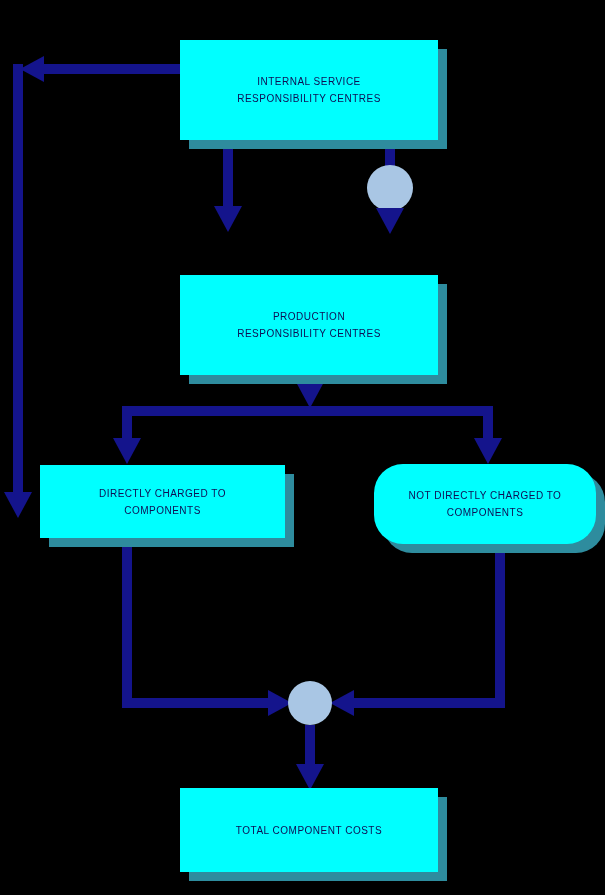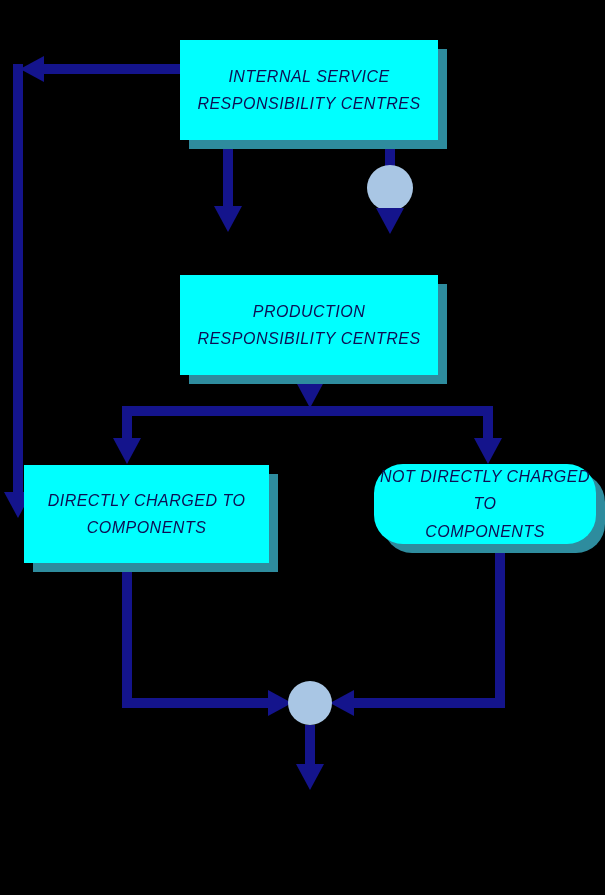--- a/index.html
+++ b/index.html
@@ -16,8 +16,8 @@
     text-align:center;
   }
   .label {
-    font-size:16px; line-height:1.7; letter-spacing:.5px;
-    color:var(--text,#0e0e54); white-space:pre-line;font-style:italic;
+    font-size:10px; line-height:1.7; letter-spacing:.5px;
+    color:var(--text,#0e0e54); white-space:pre-line;
   }
   .v { position:absolute; width:10px; background:var(--arrow,#14148c); }
   .h { position:absolute; height:10px; background:var(--arrow,#14148c); }

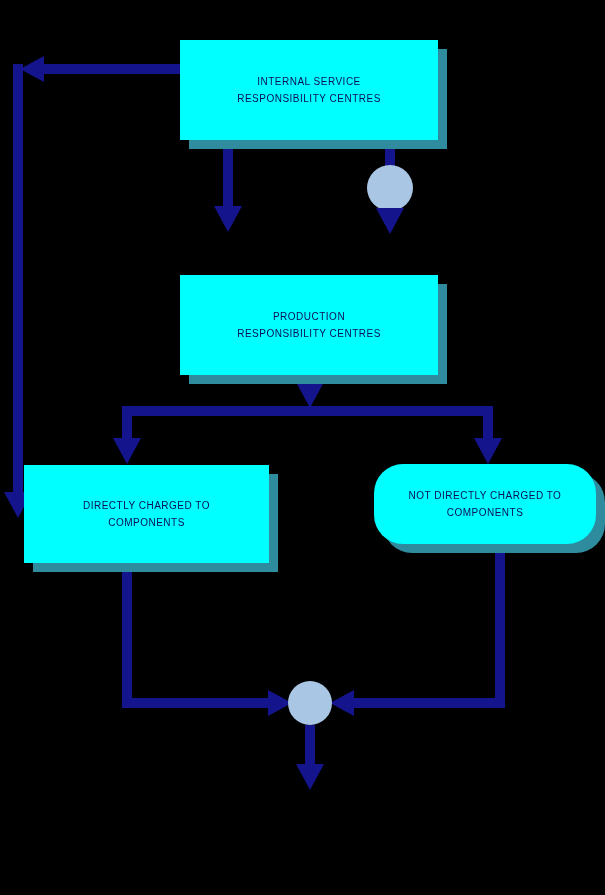--- a/index.html
+++ b/index.html
@@ -77,7 +77,7 @@
 RESPONSIBILITY CENTRES</span>
   </div>
 
-  <div class="node" style="left:24px;  top:465px; width:245px; height:98px;">
+  <div class="node" style="left:40px;  top:465px; width:245px; height:73px;">
     <span class="label">DIRECTLY CHARGED TO
 COMPONENTS</span>
   </div>

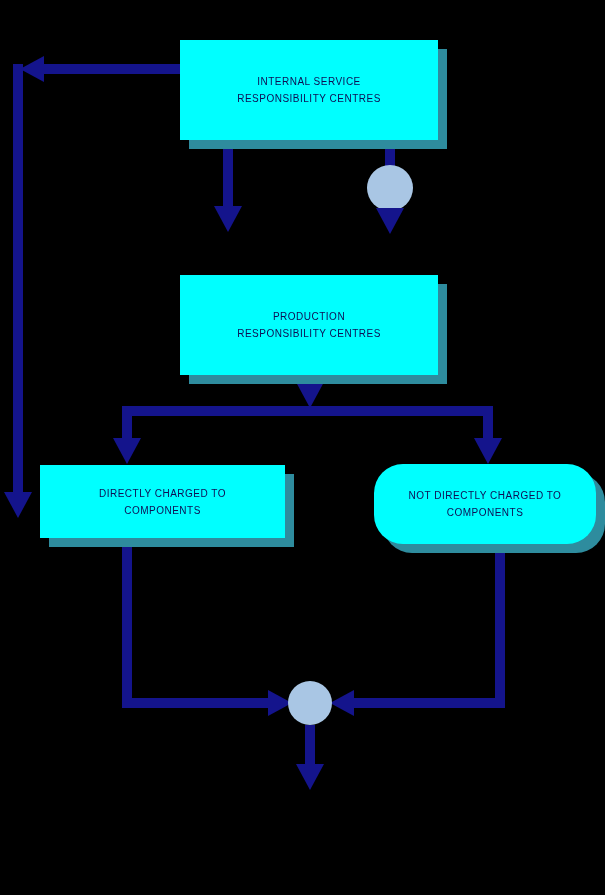--- a/index.html
+++ b/index.html
@@ -87,6 +87,9 @@
 COMPONENTS</span>
   </div>
 
+  <div class="node" style="left:180px; top:788px; width:258px; height:84px;">
+    <span class="label">TOTAL COMPONENT COSTS</span>
+  </div>
 
 </div>
 

